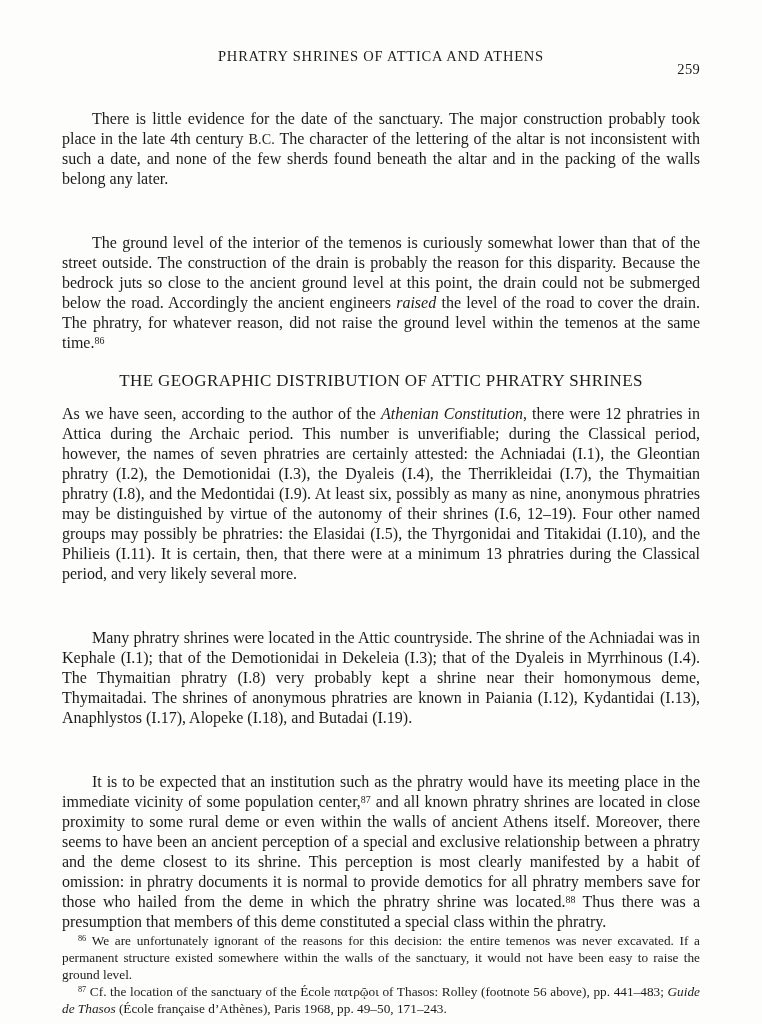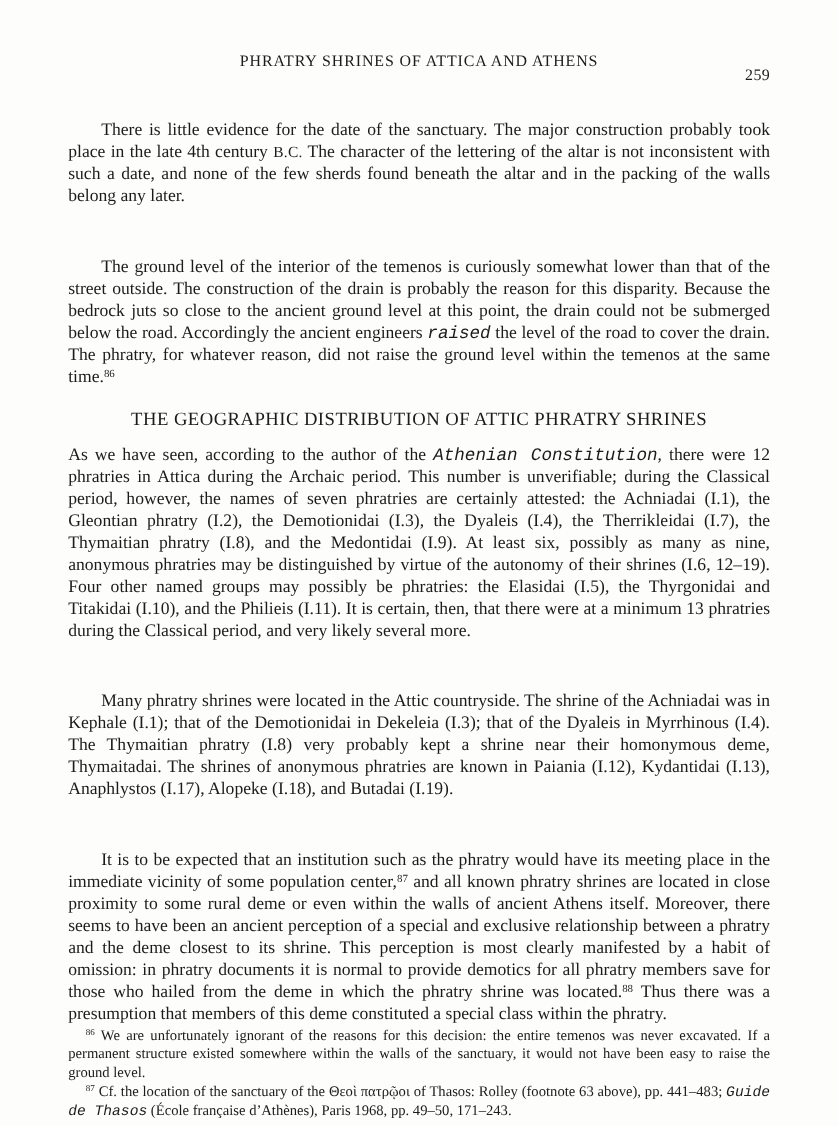--- a/index.html
+++ b/index.html
@@ -46,7 +46,7 @@
     letter-spacing: 0.4px;
     margin: 18px 0 13px 0;
   }
-  .it { font-style: italic; font-family: Liberation Mono, monospace; }
+  .it { font-style: italic; }
   .sc { font-size: 0.88em; letter-spacing: 0.2px; }
   sup {
     font-size: 0.62em;

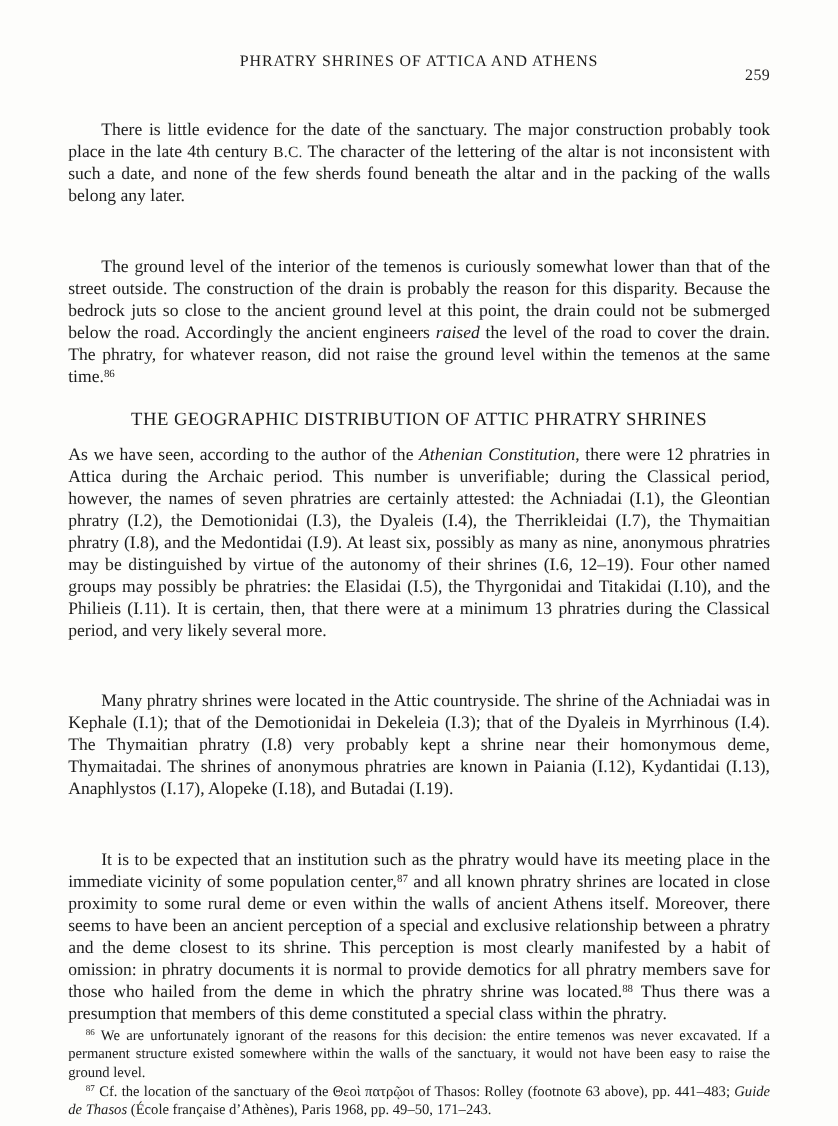--- a/index.html
+++ b/index.html
@@ -87,7 +87,7 @@
 
   <footer class="footnotes">
     <p class="footnote"><sup>86</sup><span> We are unfortunately ignorant of the reasons for this decision: the entire temenos was never excavated. If a permanent structure existed somewhere within the walls of the sanctuary, it would not have been easy to raise the ground level.</span></p>
-    <p class="footnote"><sup>87</sup><span> Cf. the location of the sanctuary of the </span><span>Θεοὶ πατρῷοι</span><span> of Thasos: Rolley (footnote 63 above), pp. 441–483; </span><span class="it">Guide de Thasos</span><span> (École française d’Athènes), Paris 1968, pp. 49–50, 171–243.</span></p>
+    <p class="footnote"><sup>87</sup><span> Cf. the location of the sanctuary of the </span><span>École πατρῷοι</span><span> of Thasos: Rolley (footnote 63 above), pp. 441–483; </span><span class="it">Guide de Thasos</span><span> (École française d’Athènes), Paris 1968, pp. 49–50, 171–243.</span></p>
   </footer>
 
 </div>

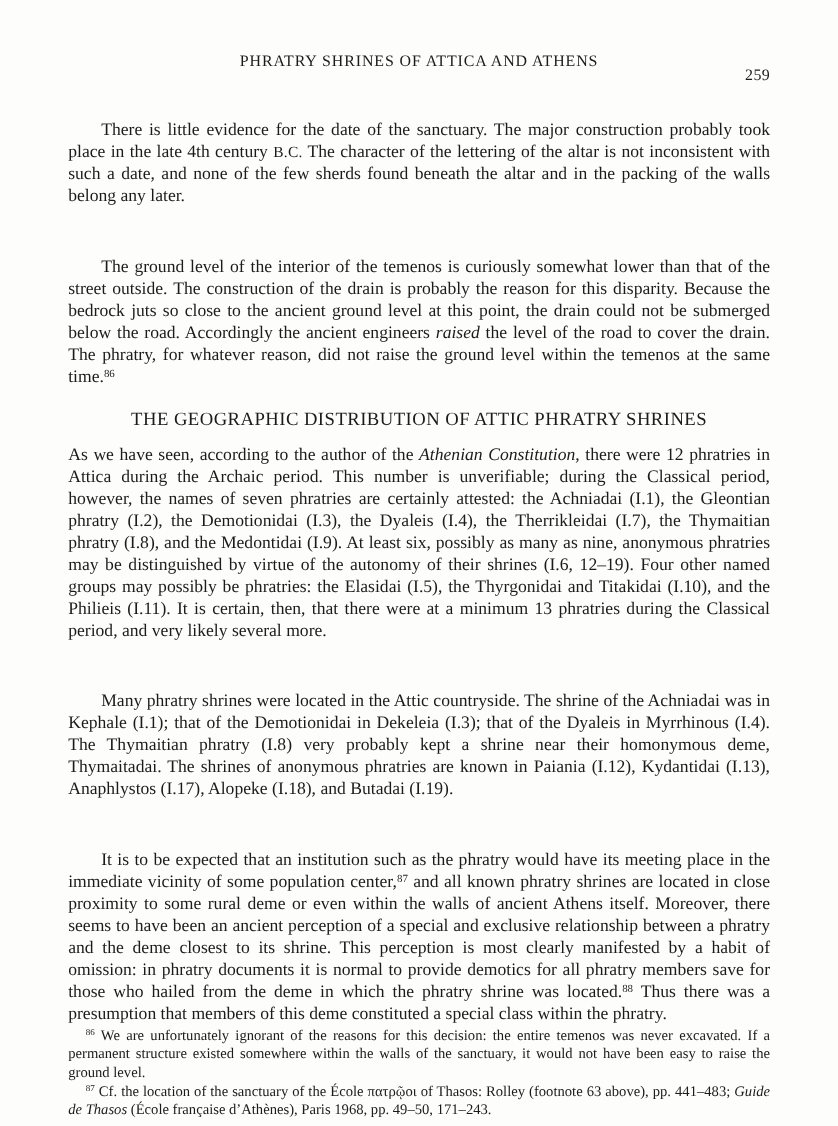--- a/index.html
+++ b/index.html
@@ -87,7 +87,7 @@
 
   <footer class="footnotes">
     <p class="footnote"><sup>86</sup><span> We are unfortunately ignorant of the reasons for this decision: the entire temenos was never excavated. If a permanent structure existed somewhere within the walls of the sanctuary, it would not have been easy to raise the ground level.</span></p>
-    <p class="footnote"><sup>87</sup><span> Cf. the location of the sanctuary of the </span><span>École πατρῷοι</span><span> of Thasos: Rolley (footnote 63 above), pp. 441–483; </span><span class="it">Guide de Thasos</span><span> (École française d’Athènes), Paris 1968, pp. 49–50, 171–243.</span></p>
+    <p class="footnote"><sup>87</sup><span> Cf. the location of the sanctuary of the </span><span>École πατρῷοι</span><span> of Thasos: Rolley (footnote 56 above), pp. 441–483; </span><span class="it">Guide de Thasos</span><span> (École française d’Athènes), Paris 1968, pp. 49–50, 171–243.</span></p>
   </footer>
 
 </div>

